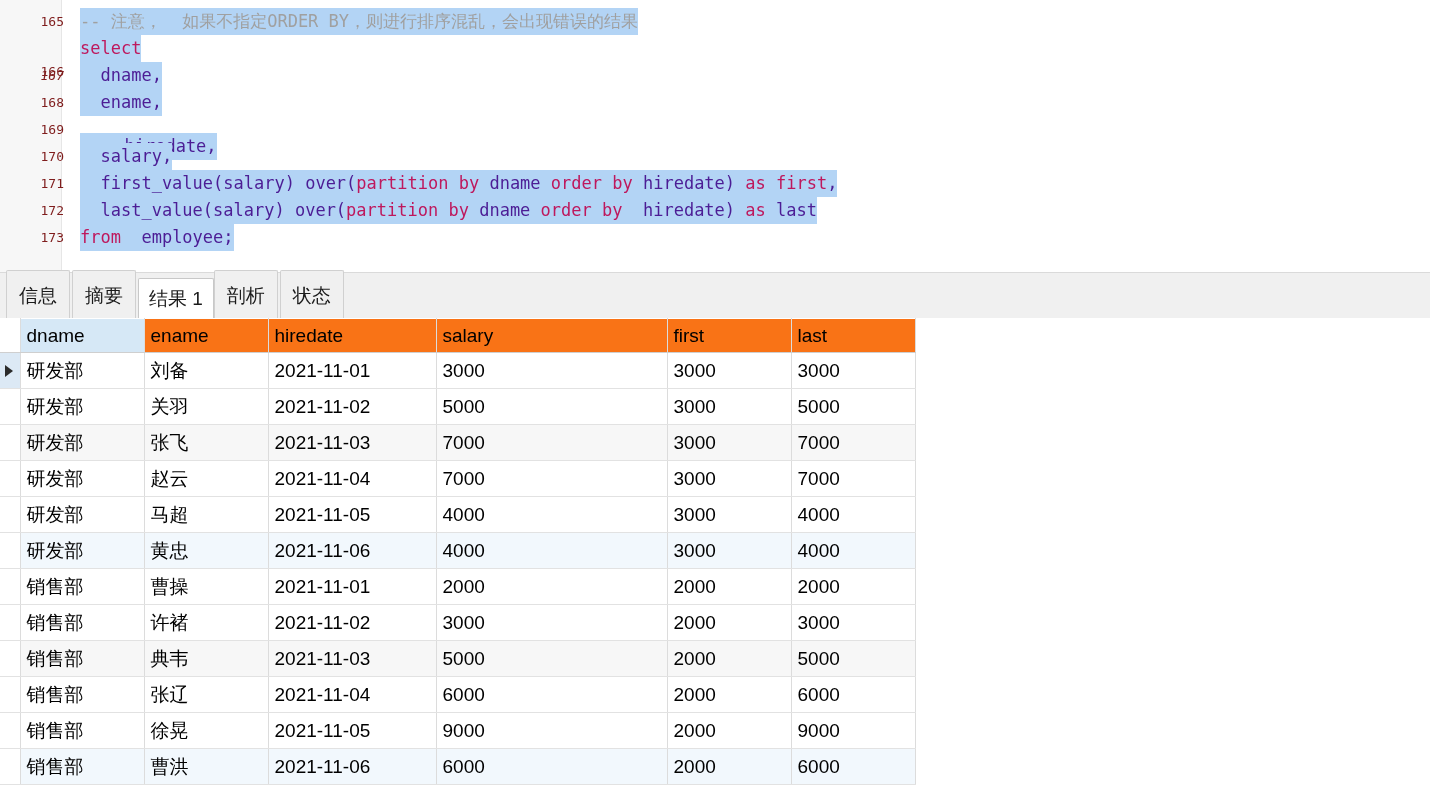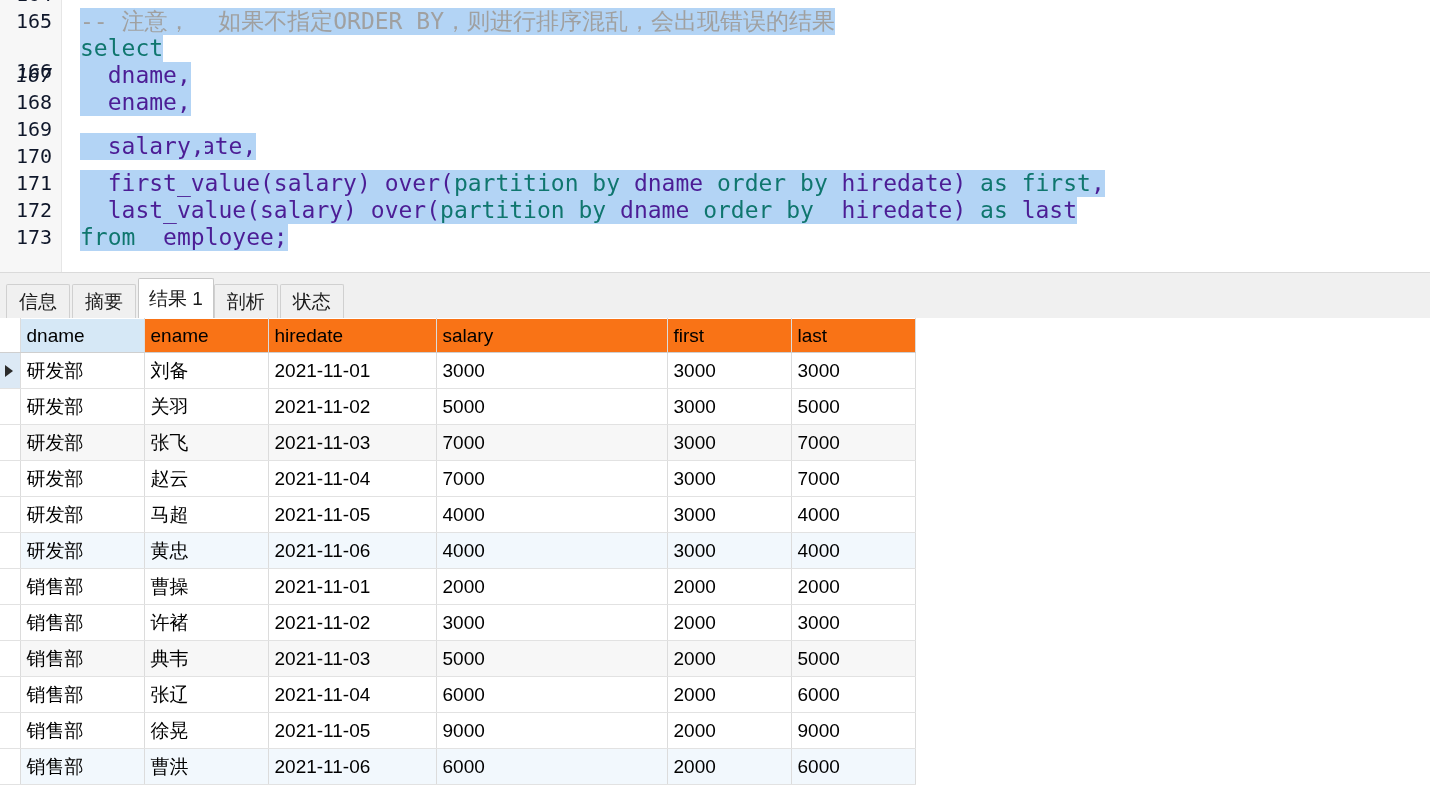--- a/index.html
+++ b/index.html
@@ -30,12 +30,12 @@
     background: #ffffff;
   }
   .ln {
-    position: absolute; left: 0;
+    position: absolute; left: 12px;
     width: 52px;
     text-align: right;
-    color: #0f172a;
+    color: #7f1d1d;
     font-family: "DejaVu Sans Mono", "Liberation Mono", monospace;
-    font-size: 20px;
+    font-size: 13px;
     height: 27px; line-height: 27px;
   }
   .code-txt {

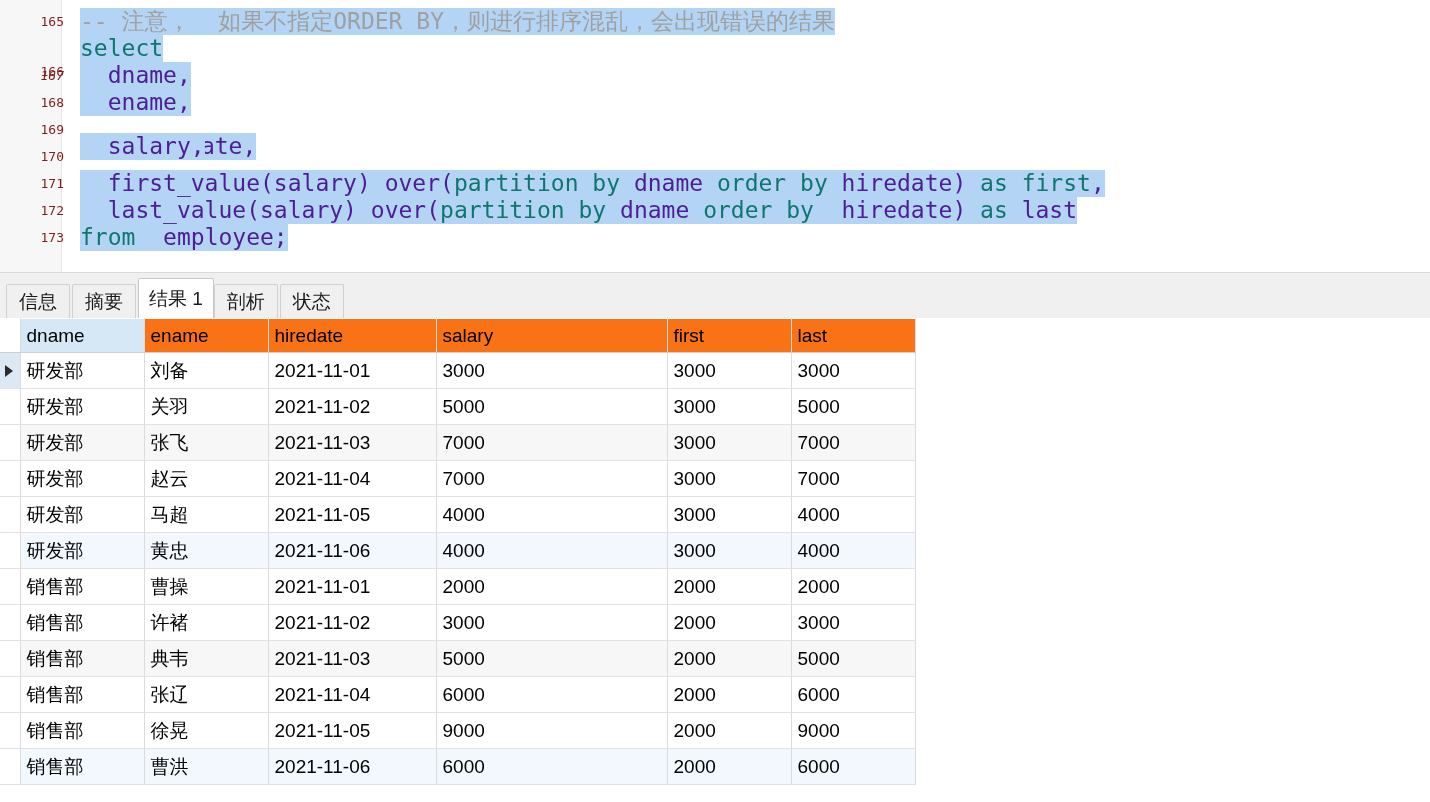--- a/index.html
+++ b/index.html
@@ -43,7 +43,7 @@
     height: 27px; line-height: 27px;
     white-space: pre;
     font-family: "DejaVu Sans Mono", "Liberation Mono", monospace;
-    font-size: 23px;
+    font-size: 17px;
     color: #2b2b2b;
   }
   .code-txt.sel { background: #b3d4f5; }

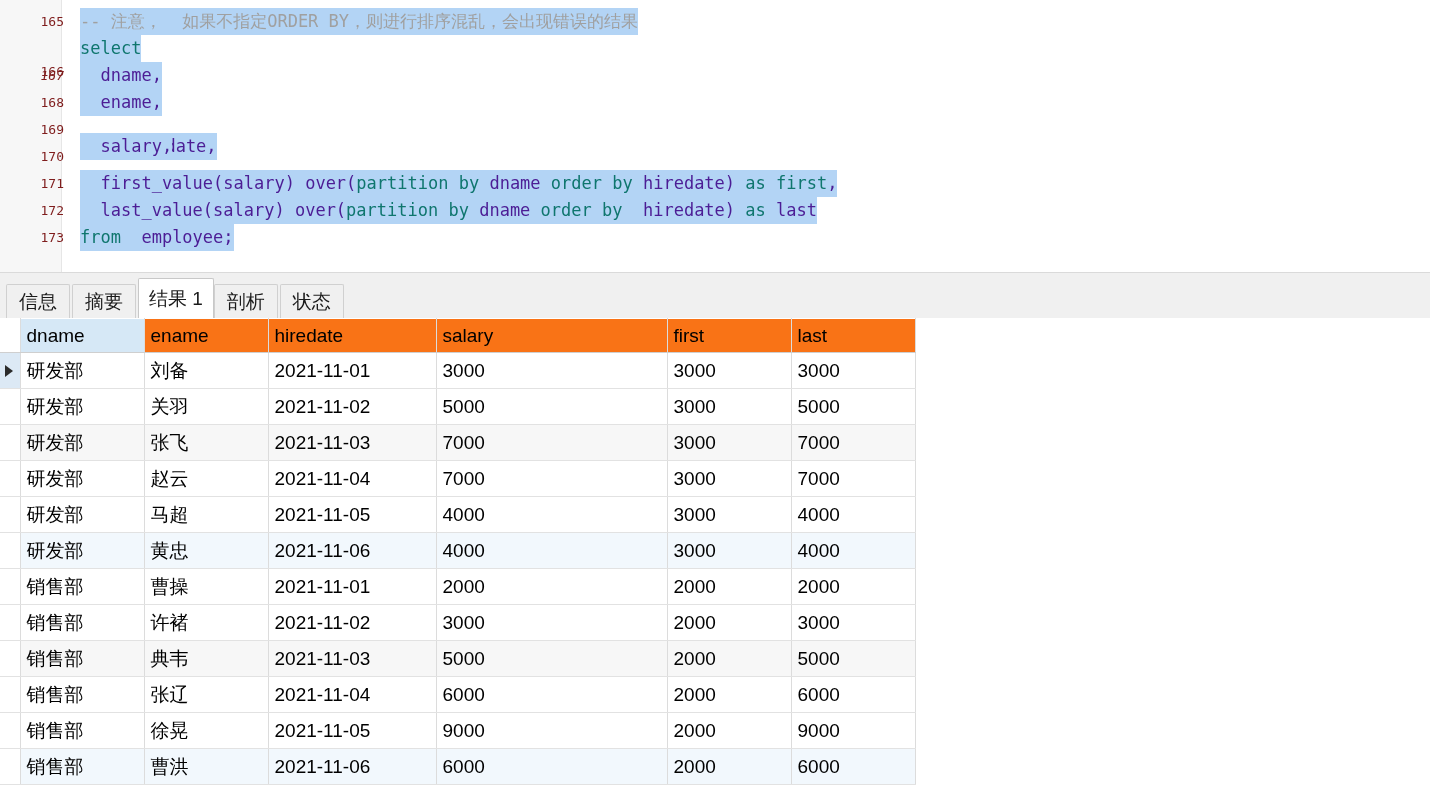--- a/index.html
+++ b/index.html
@@ -47,7 +47,7 @@
     color: #2b2b2b;
   }
   .code-txt.sel { background: #b3d4f5; }
-  .kw   { color: #0f766e; }
+  .kw   { color: #be185d; }
   .cmt  { color: #a0a0a0; }
   .plain{ color: #4c1d95; }
 

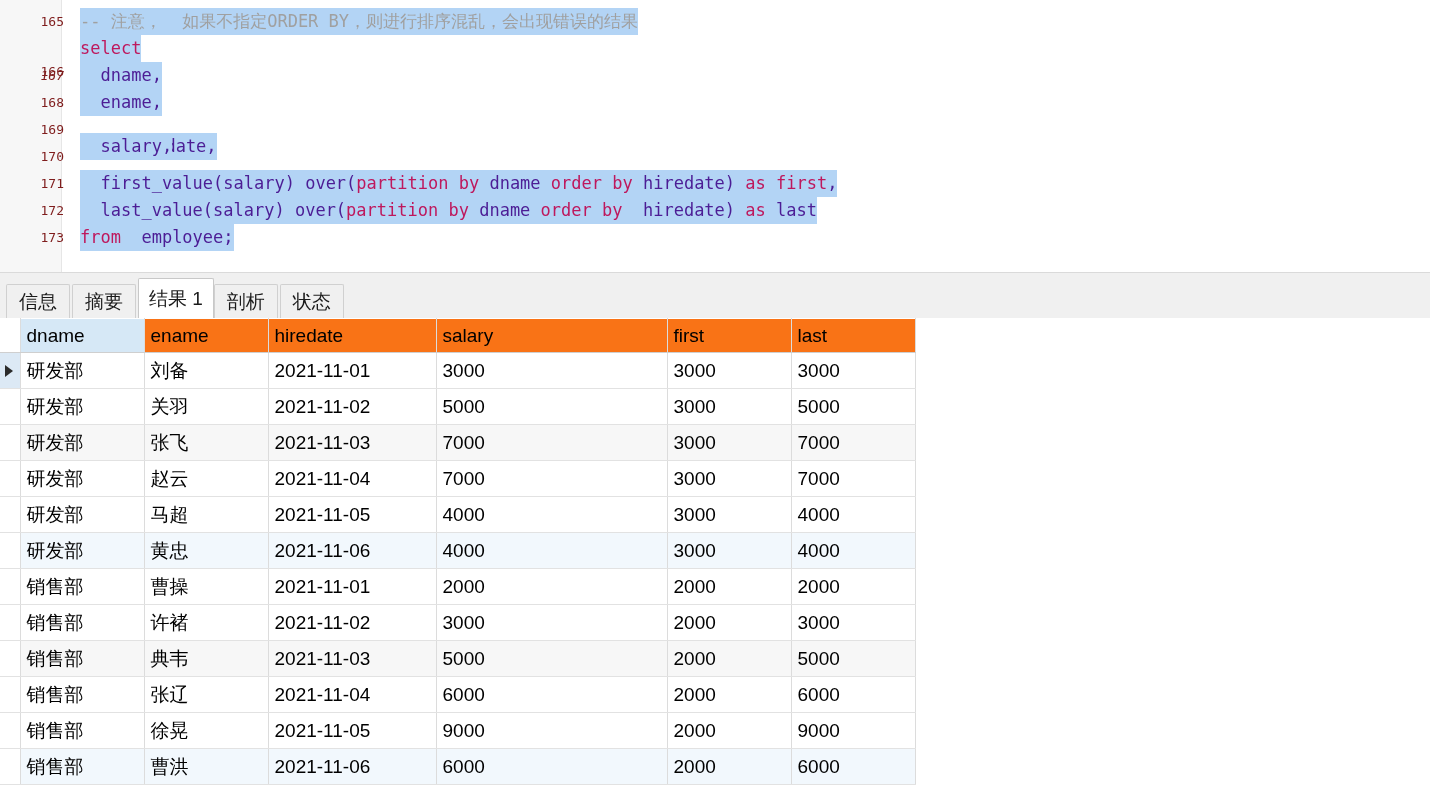--- a/index.html
+++ b/index.html
@@ -168,7 +168,7 @@
       <div class="code-txt sel" style="top: 62px;"><span class="plain">  dname,</span></div>
       <div class="code-txt sel" style="top: 89px;"><span class="plain">  ename,</span></div>
       <div class="code-txt sel" style="top: 133px; padding-left: 24px;"><span class="plain">  hiredate,</span></div>
-      <div class="code-txt sel" style="top: 133px;"><span class="plain">  salary,</span></div>
+      <div class="code-txt sel" style="top: 143px;"><span class="plain">  salary,</span></div>
       <div class="code-txt sel" style="top: 197px;"><span class="plain">  last_value(salary) over(</span><span class="kw">partition by</span><span class="plain"> dname </span><span class="kw">order by</span><span class="plain">  hiredate) </span><span class="kw">as</span><span class="plain"> last</span></div>
       <div class="code-txt sel" style="top: 170px;"><span class="plain">  first_value(salary) over(</span><span class="kw">partition by</span><span class="plain"> dname </span><span class="kw">order by</span><span class="plain"> hiredate) </span><span class="kw">as first</span><span class="plain">,</span></div>
       <div class="code-txt sel" style="top: 224px; text-align: center;"><span class="kw">from</span><span class="plain">  employee;</span></div>

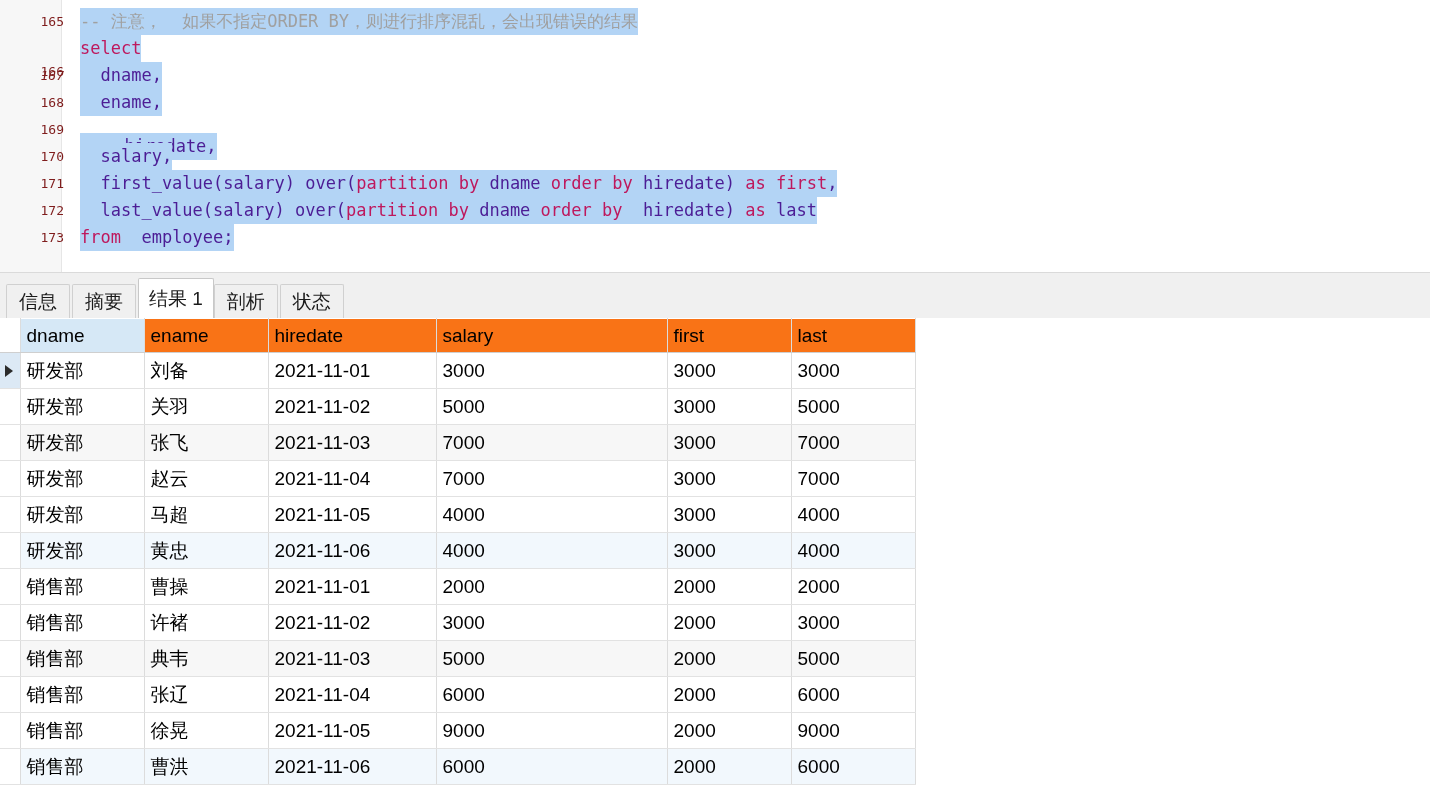--- a/index.html
+++ b/index.html
@@ -65,9 +65,9 @@
   }
   .tab {
     position: relative;
-    height: 34px;
+    height: 48px;
     line-height: 34px;
-    padding: 0 12px;
+    padding: 8px 12px;
     font-size: 19px;
     color: #1a1a1a;
     background: #f0f0f0;

